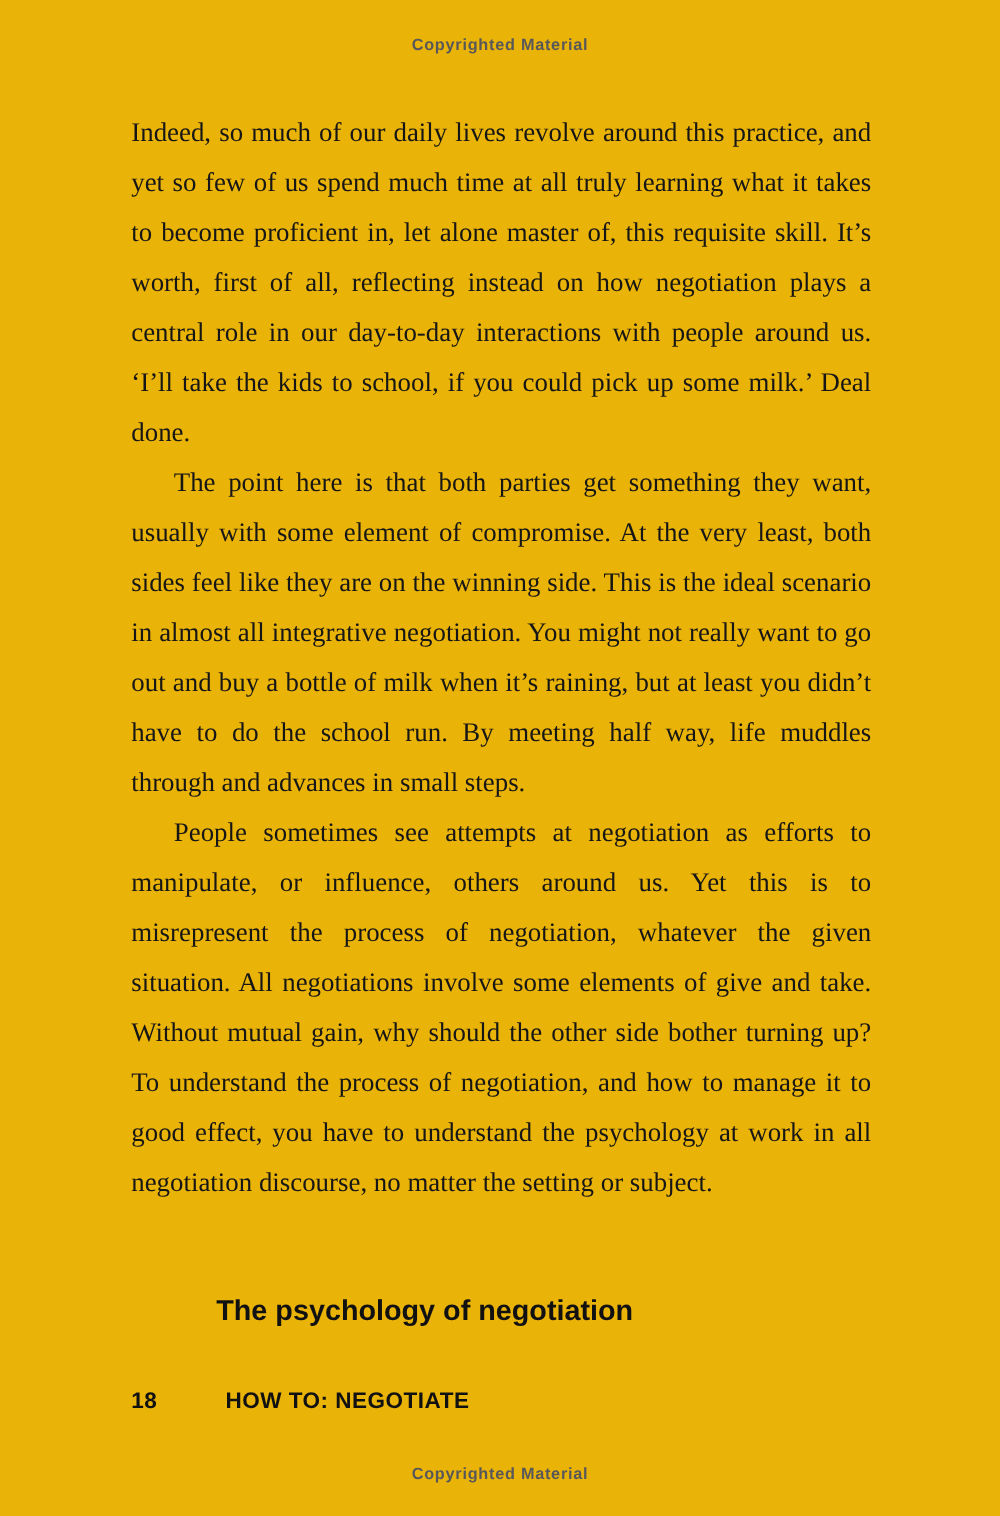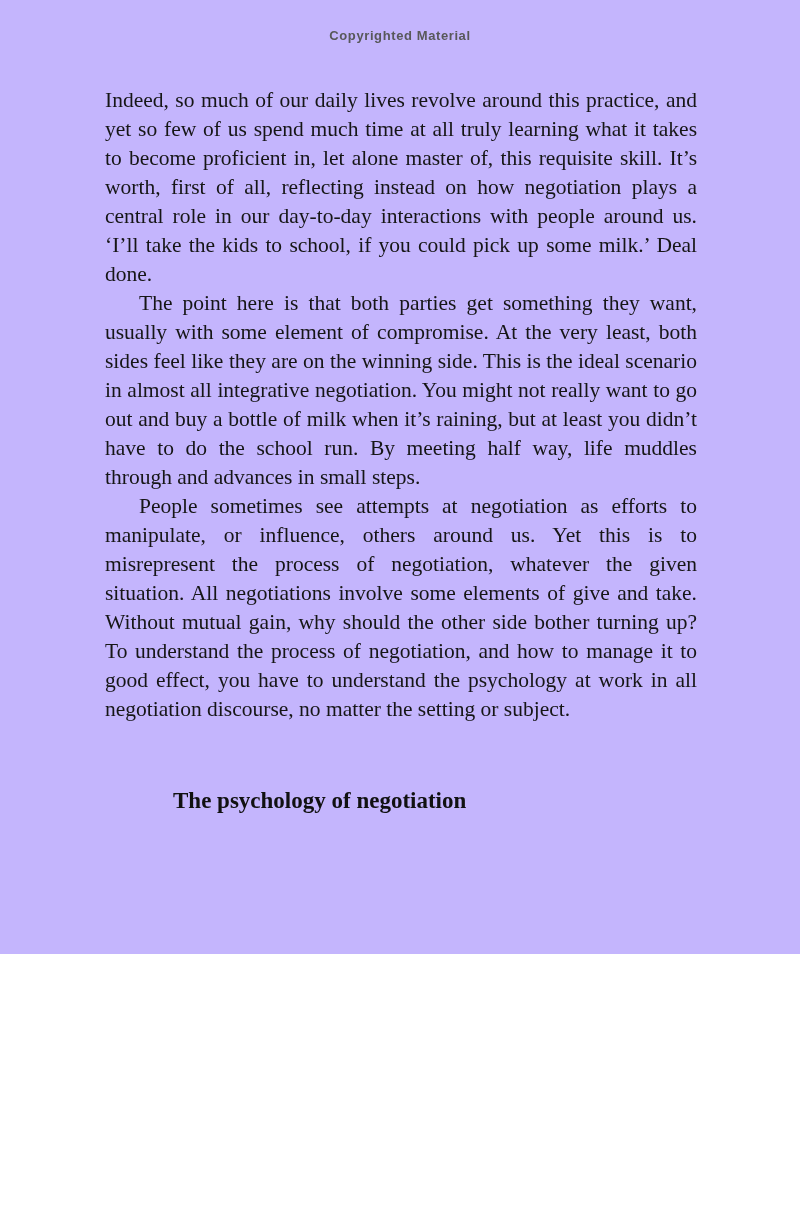--- a/index.html
+++ b/index.html
@@ -10,8 +10,8 @@
   .page {
     position: relative;
     width: 800px;
-    height: 954px;
-    background: #c4b5fd;
+    height: 1213px;
+    background: #eab308;
     overflow: hidden;
     font-family: "Liberation Serif", serif;
   }

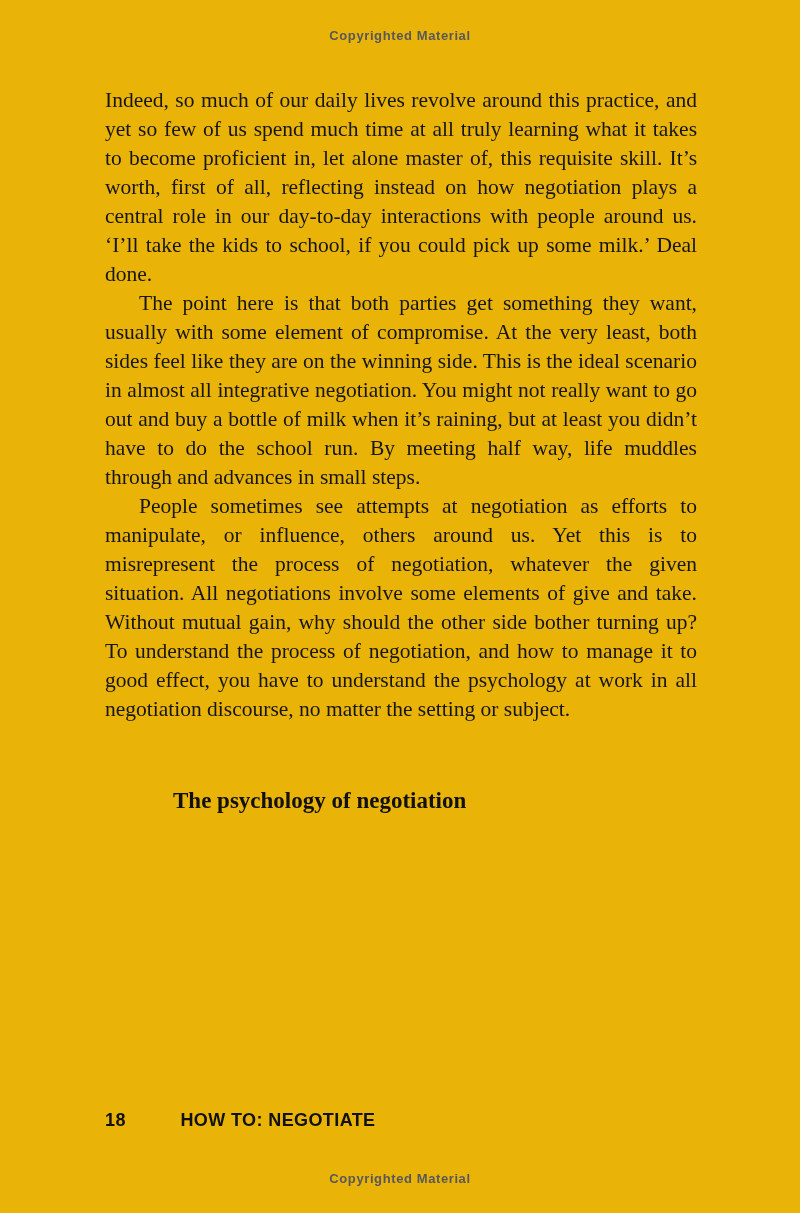--- a/index.html
+++ b/index.html
@@ -37,7 +37,7 @@
     text-align: justify;
     font-family: "Liberation Serif", serif;
     font-size: 21.5px;
-    line-height: 29px;
+    line-height: 40px;
     color: #161616;
   }
   .body-text p {

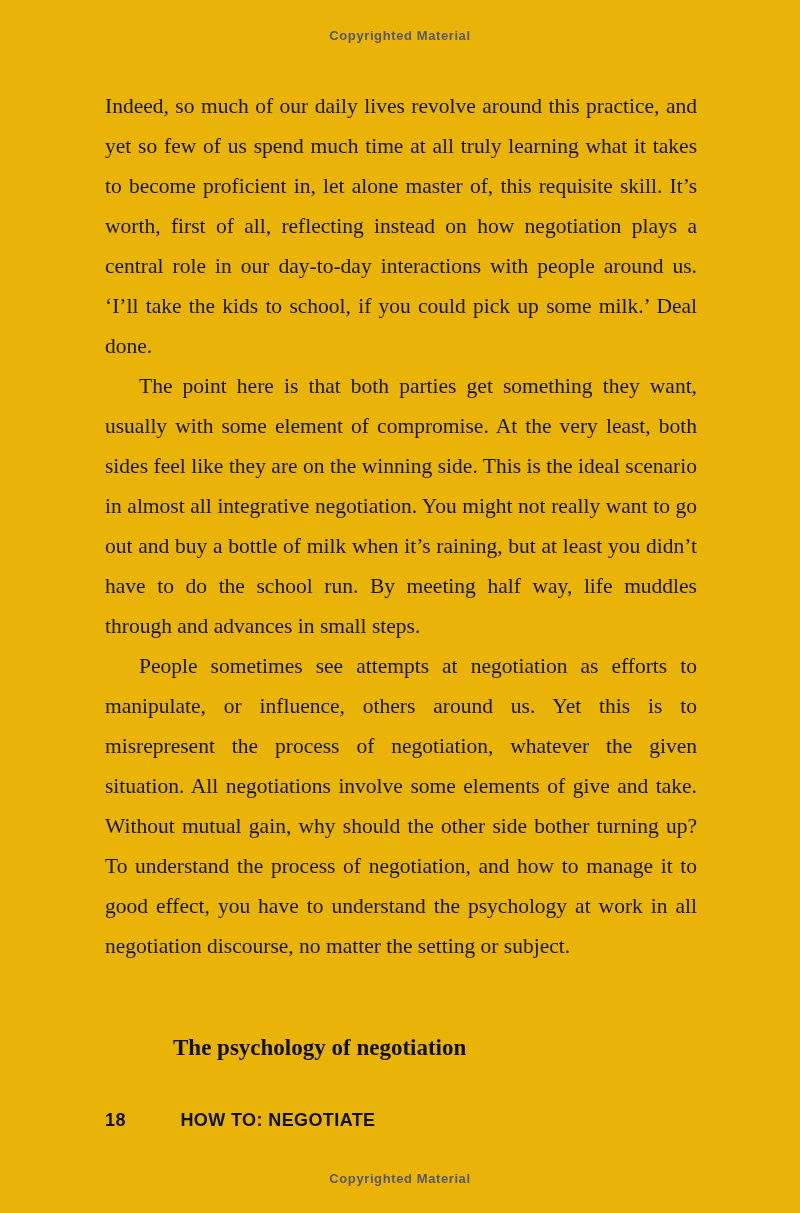--- a/index.html
+++ b/index.html
@@ -48,7 +48,7 @@
     text-indent: 0;
   }
   .body-text h2 {
-    font-family: Liberation Serif, serif;
+    font-family: Liberation Sans, sans-serif;
     font-size: 23px;
     font-weight: bold;
     color: #111111;

